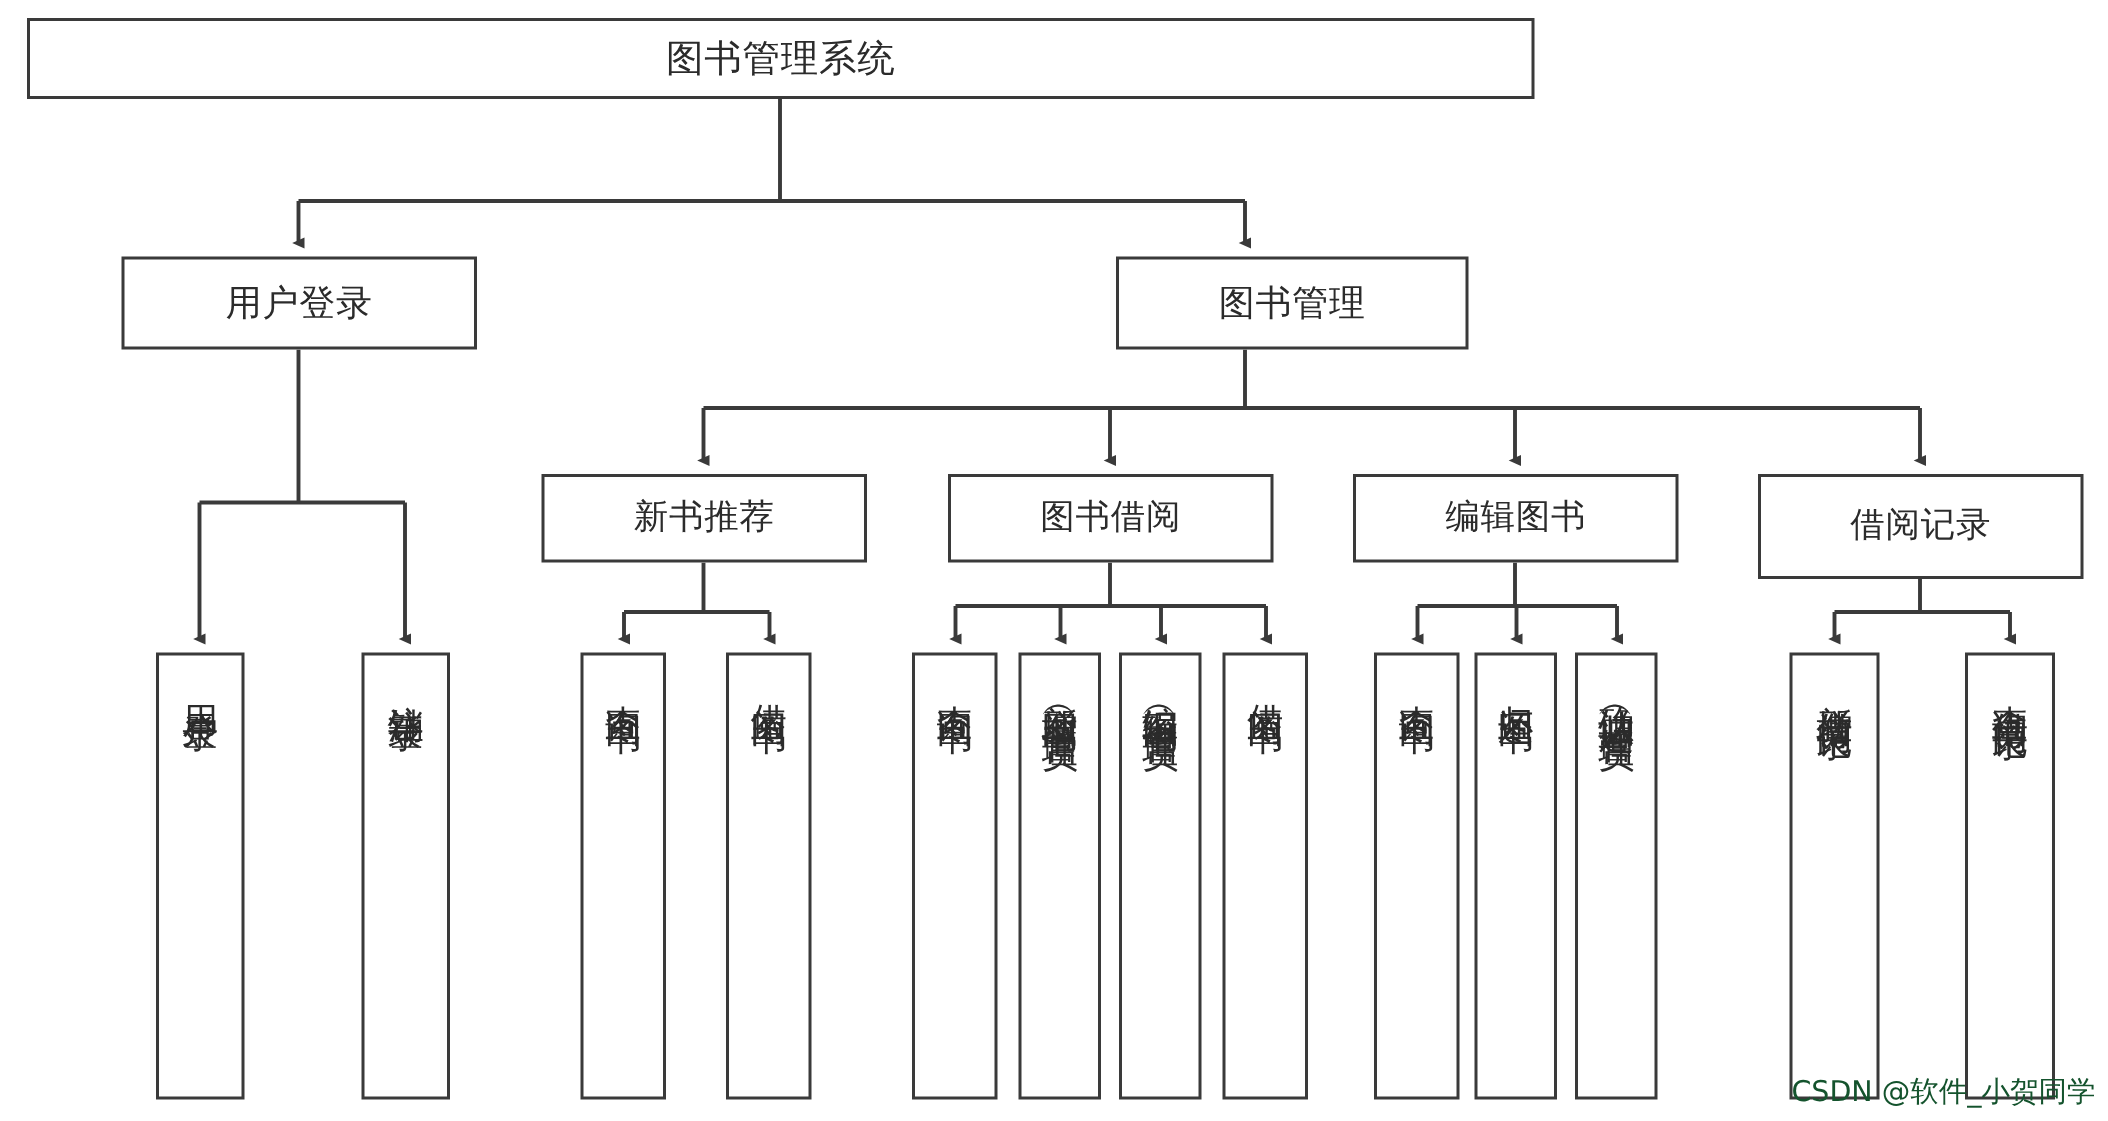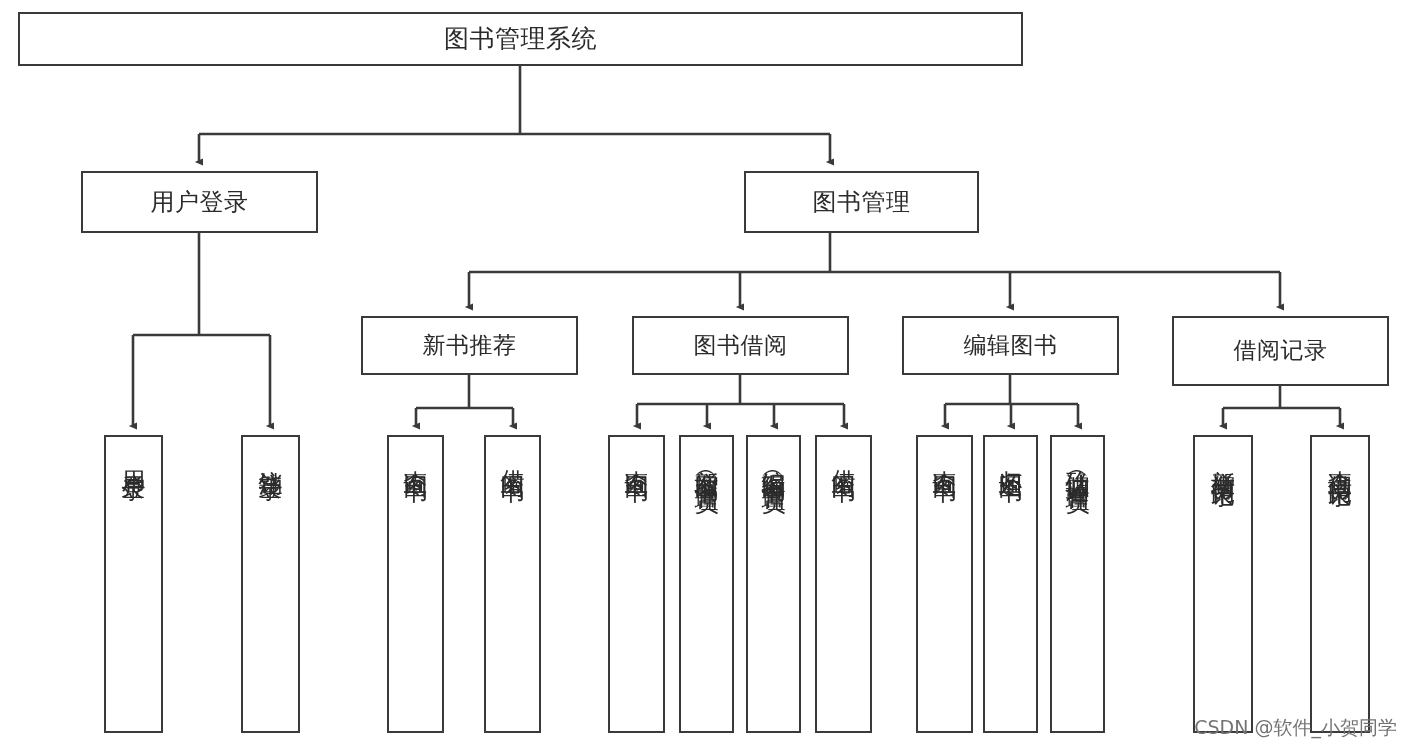--- a/index.html
+++ b/index.html
@@ -78,7 +78,7 @@
     right: 8px;
     bottom: 6px;
     font-size: 19px;
-    color: #737373;
+    color: #14532d;
     font-family: "DejaVu Sans", "Liberation Sans", sans-serif;
     white-space: nowrap;
     user-select: none;

